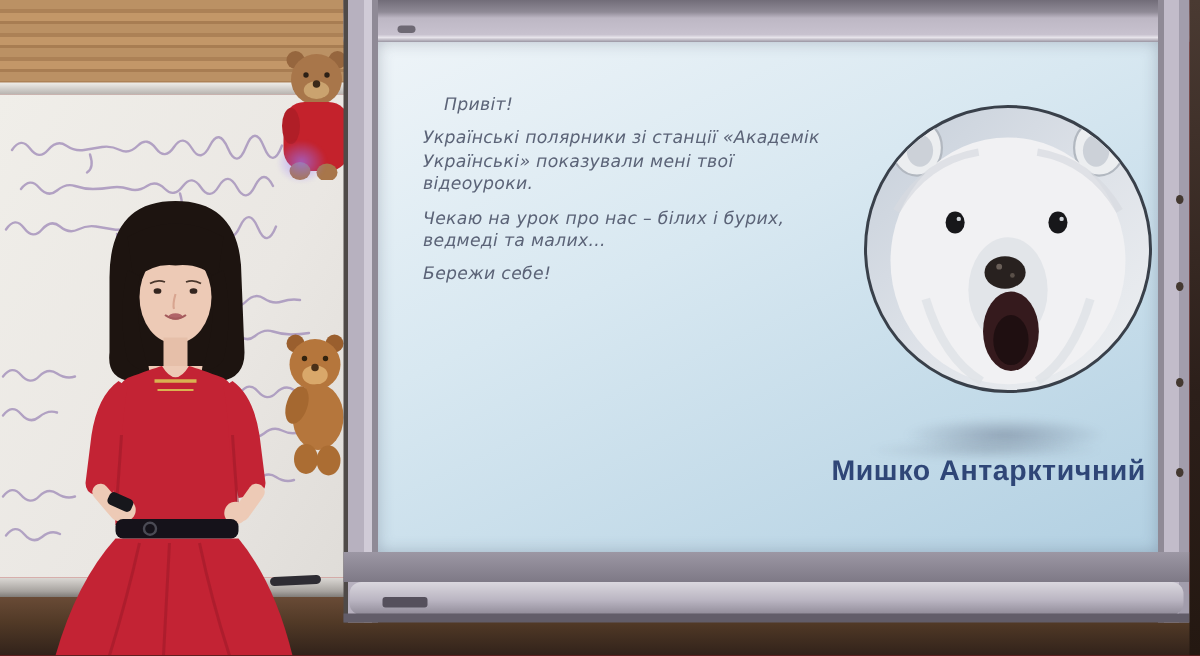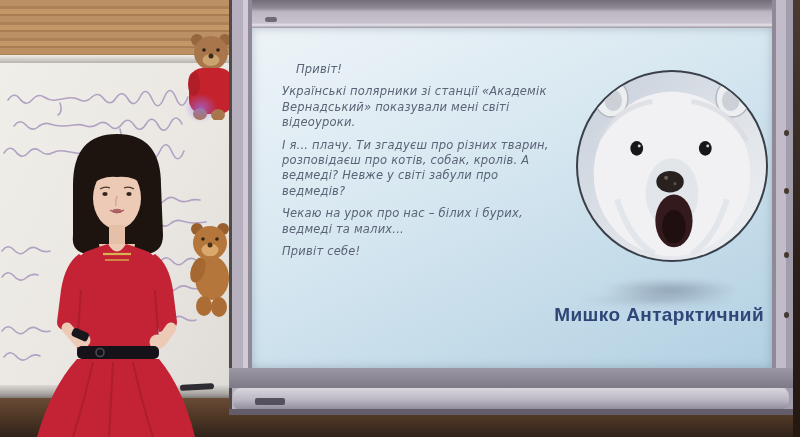--- a/index.html
+++ b/index.html
@@ -148,7 +148,7 @@
 
       <div class="abs slide-text">
         <p class="indent">Привіт!</p>
-        <p>Українські полярники зі станції «Академік Вернадський» показували мені світі відеоуроки.</p>
+        <p>Українські полярники зі станції «Академік Українські» показували мені твої відеоуроки.</p>
         <p>І я... плачу. Ти згадуєш про різних тварин, розповідаєш про котів, собак, кролів. А ведмеді? Невже у світі забули про ведмедів?</p>
         <p>Чекаю на урок про нас – білих і бурих, ведмеді та малих...</p>
         <p>Привіт себе!</p>

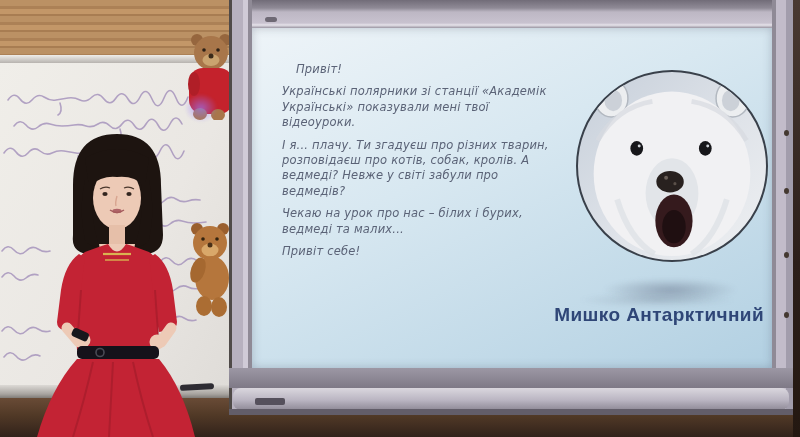--- a/index.html
+++ b/index.html
@@ -149,7 +149,6 @@
       <div class="abs slide-text">
         <p class="indent">Привіт!</p>
         <p>Українські полярники зі станції «Академік Українські» показували мені твої відеоуроки.</p>
-        <p>І я... плачу. Ти згадуєш про різних тварин, розповідаєш про котів, собак, кролів. А ведмеді? Невже у світі забули про ведмедів?</p>
         <p>Чекаю на урок про нас – білих і бурих, ведмеді та малих...</p>
         <p>Привіт себе!</p>
       </div>

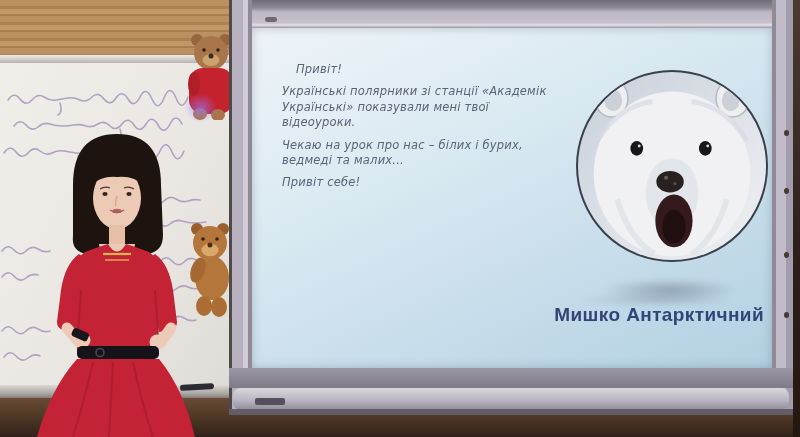--- a/index.html
+++ b/index.html
@@ -150,7 +150,7 @@
         <p class="indent">Привіт!</p>
         <p>Українські полярники зі станції «Академік Українські» показували мені твої відеоуроки.</p>
         <p>Чекаю на урок про нас – білих і бурих, ведмеді та малих...</p>
-        <p>Привіт себе!</p>
+        <p>Бережи себе!</p>
       </div>
 
       <div class="abs bear-photo">

